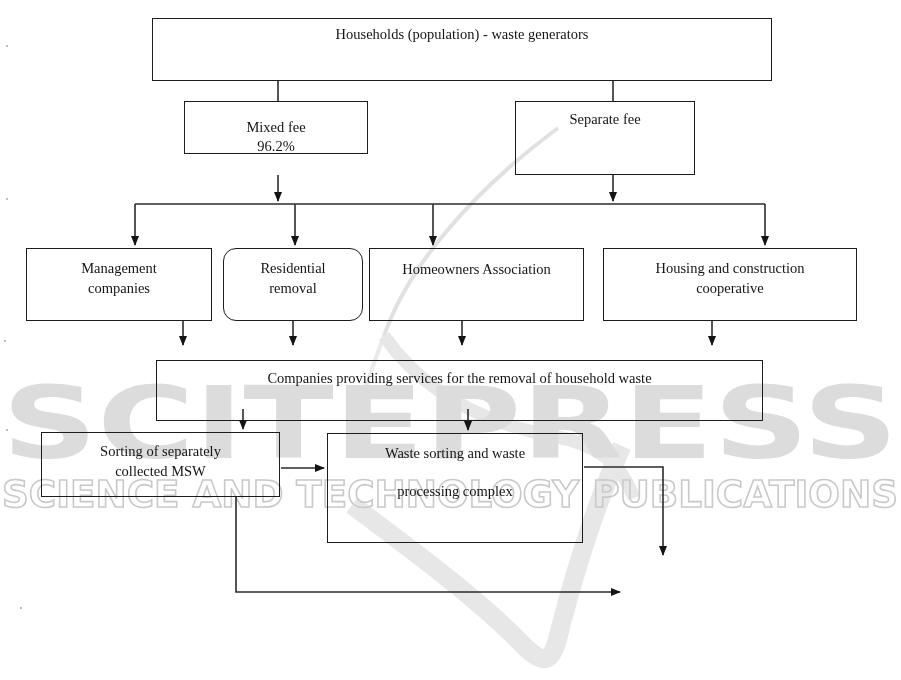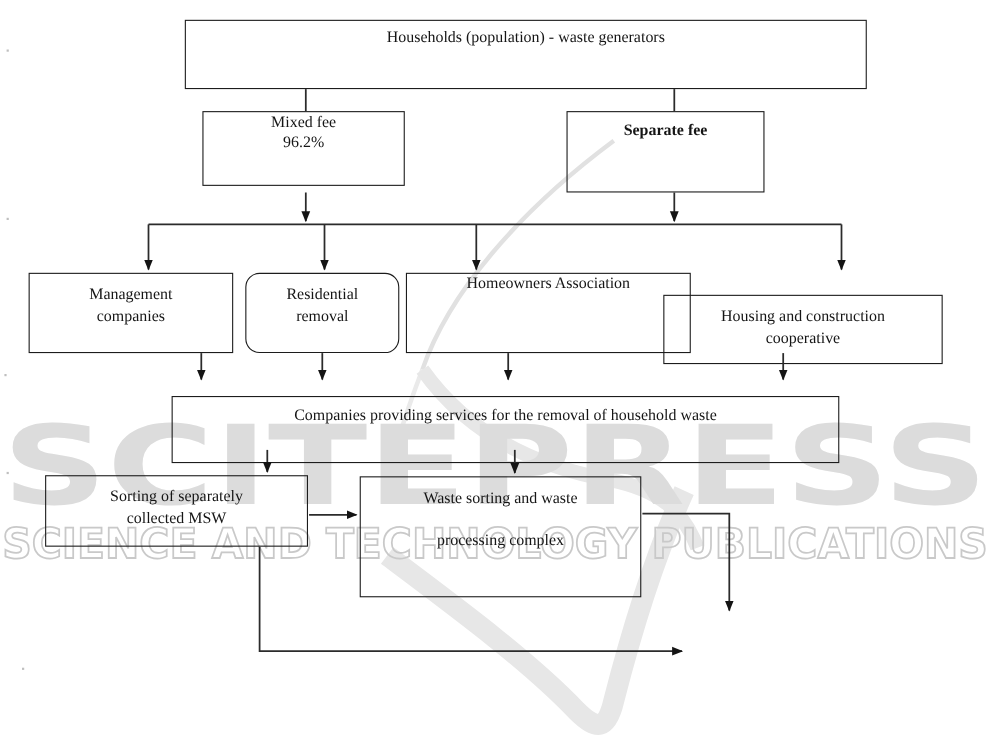--- a/index.html
+++ b/index.html
@@ -17,7 +17,7 @@
   }
   .node .l{display:block;}
   
-  #n-households{left:168px;top:18px;width:620px;height:63px;padding-top:6px;}
+  #n-households{left:152px;top:18px;width:620px;height:63px;padding-top:6px;}
   #n-mixed{left:184px;top:101px;width:184px;height:68px;padding-top:0;}
   #n-separate{left:515px;top:101px;width:180px;height:74px;padding-top:8px;font-weight:bold;}
   #n-management{left:26px;top:248px;width:186px;height:73px;padding-top:9px;line-height:20px;}

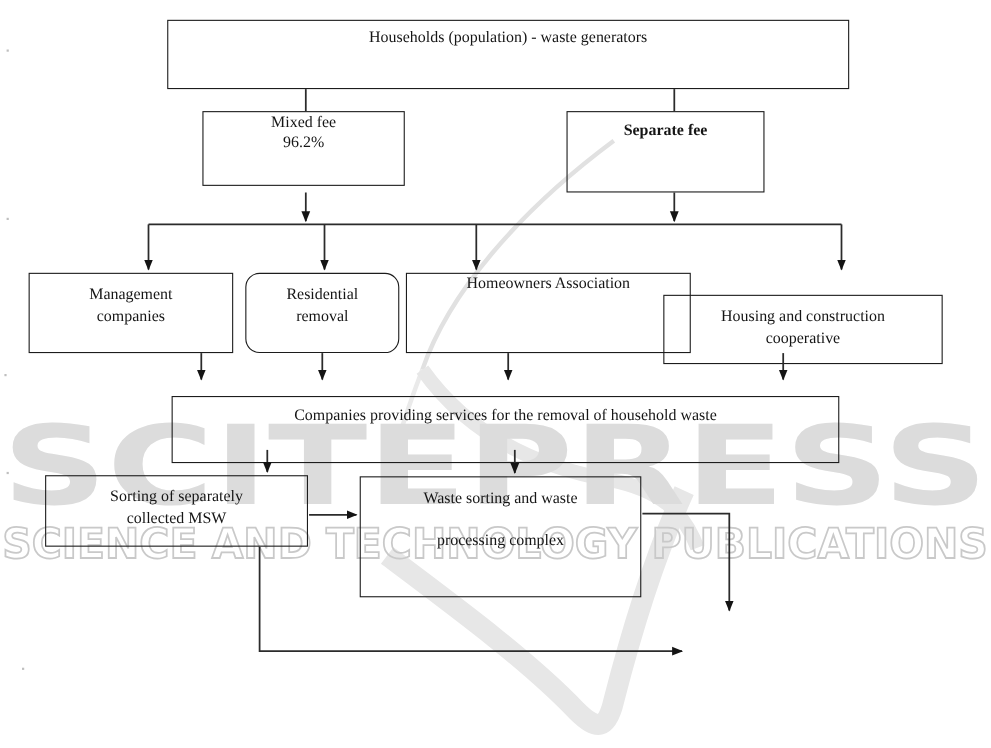--- a/index.html
+++ b/index.html
@@ -18,7 +18,7 @@
   .node .l{display:block;}
   
   #n-households{left:152px;top:18px;width:620px;height:63px;padding-top:6px;}
-  #n-mixed{left:184px;top:101px;width:184px;height:68px;padding-top:0;}
+  #n-mixed{left:184px;top:101px;width:184px;height:53px;padding-top:16px;}
   #n-separate{left:515px;top:101px;width:180px;height:74px;padding-top:8px;font-weight:bold;}
   #n-management{left:26px;top:248px;width:186px;height:73px;padding-top:9px;line-height:20px;}
   #n-residential{left:223px;top:248px;width:140px;height:73px;padding-top:9px;line-height:20px;border-radius:13px;}

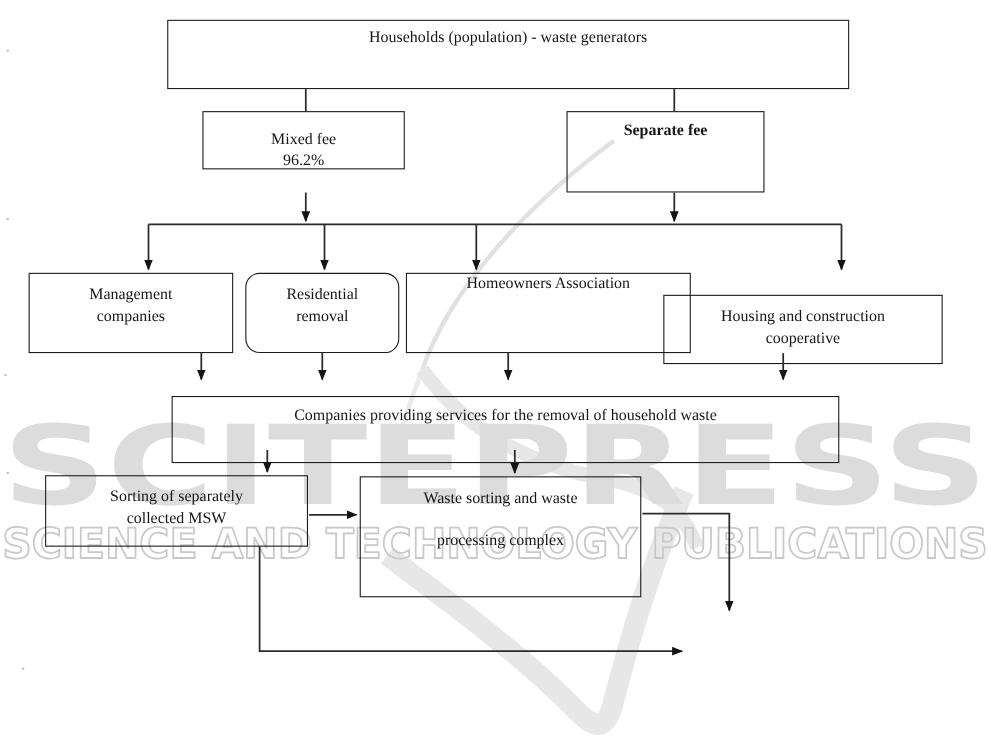--- a/index.html
+++ b/index.html
@@ -19,7 +19,7 @@
   
   #n-households{left:152px;top:18px;width:620px;height:63px;padding-top:6px;}
   #n-mixed{left:184px;top:101px;width:184px;height:53px;padding-top:16px;}
-  #n-separate{left:515px;top:101px;width:180px;height:74px;padding-top:8px;font-weight:bold;}
+  #n-separate{left:515px;top:101px;width:180px;height:74px;padding-top:8px;}
   #n-management{left:26px;top:248px;width:186px;height:73px;padding-top:9px;line-height:20px;}
   #n-residential{left:223px;top:248px;width:140px;height:73px;padding-top:9px;line-height:20px;border-radius:13px;}
   #n-homeowners{left:369px;top:248px;width:259px;height:73px;}

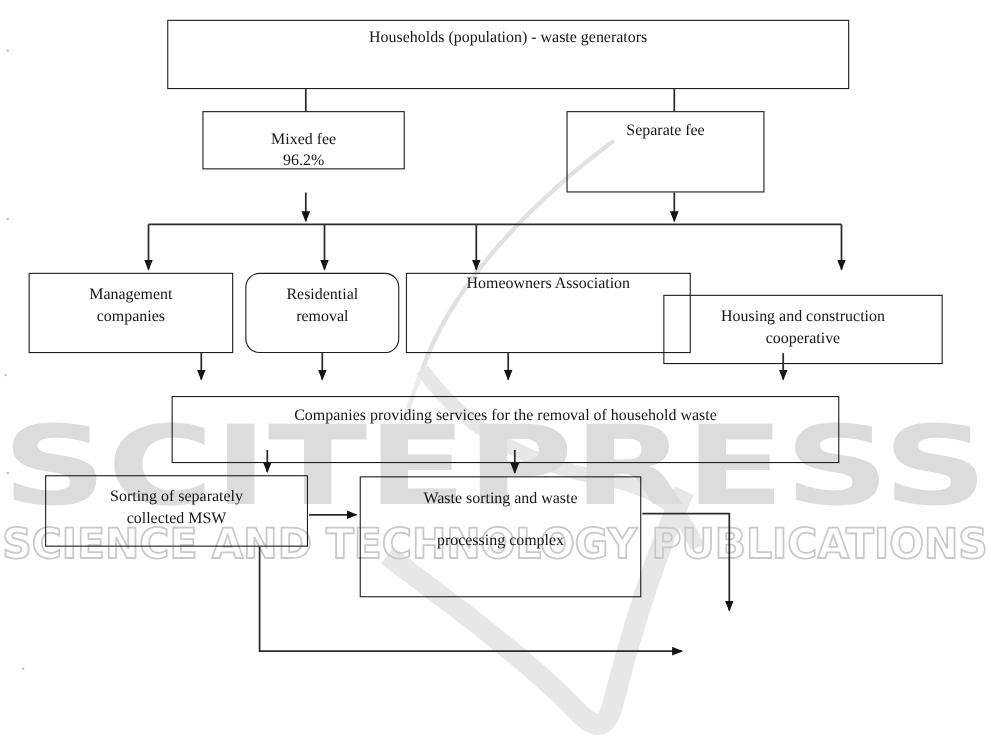--- a/index.html
+++ b/index.html
@@ -22,7 +22,7 @@
   #n-separate{left:515px;top:101px;width:180px;height:74px;padding-top:8px;}
   #n-management{left:26px;top:248px;width:186px;height:73px;padding-top:9px;line-height:20px;}
   #n-residential{left:223px;top:248px;width:140px;height:73px;padding-top:9px;line-height:20px;border-radius:13px;}
-  #n-homeowners{left:369px;top:248px;width:259px;height:73px;}
+  #n-homeowners{left:369px;top:248px;width:215px;height:73px;padding-top:11px;}
   #n-housing{left:603px;top:248px;width:254px;height:63px;padding-top:9px;line-height:20px;margin-top:20px;}
   #n-services{left:156px;top:360px;width:607px;height:61px;padding-top:8px;}
   #n-sorting{left:41px;top:432px;width:239px;height:65px;padding-top:8px;line-height:20px;}

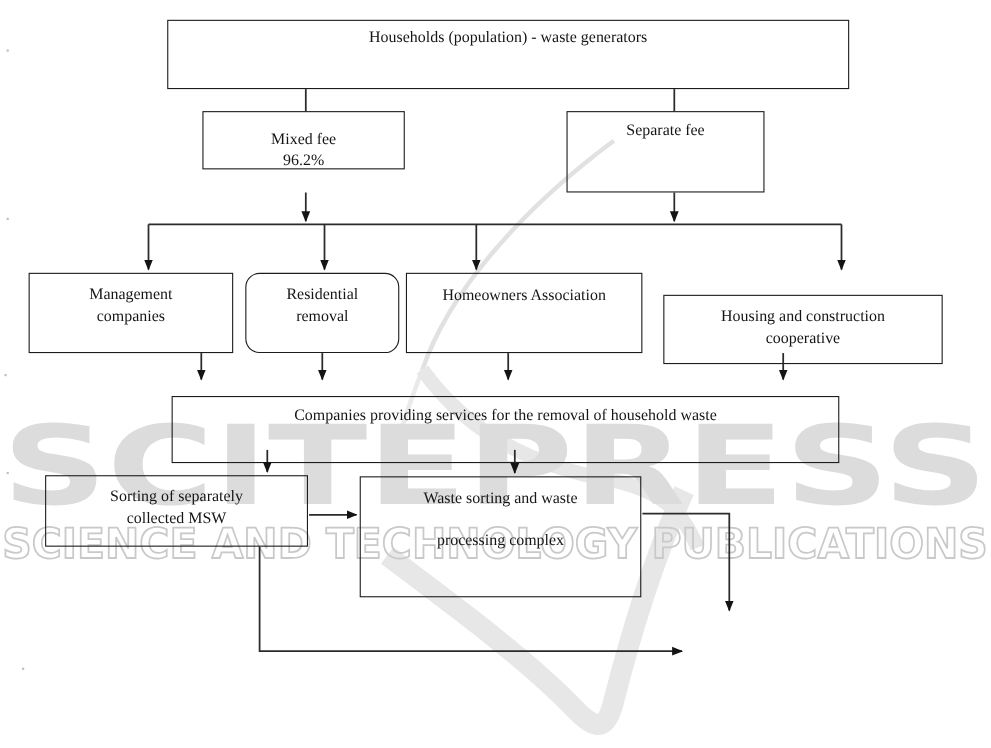--- a/index.html
+++ b/index.html
@@ -23,7 +23,7 @@
   #n-management{left:26px;top:248px;width:186px;height:73px;padding-top:9px;line-height:20px;}
   #n-residential{left:223px;top:248px;width:140px;height:73px;padding-top:9px;line-height:20px;border-radius:13px;}
   #n-homeowners{left:369px;top:248px;width:215px;height:73px;padding-top:11px;}
-  #n-housing{left:603px;top:248px;width:254px;height:63px;padding-top:9px;line-height:20px;margin-top:20px;}
+  #n-housing{left:603px;top:248px;width:254px;height:73px;padding-top:9px;line-height:20px;}
   #n-services{left:156px;top:360px;width:607px;height:61px;padding-top:8px;}
   #n-sorting{left:41px;top:432px;width:239px;height:65px;padding-top:8px;line-height:20px;}
   #n-processing{left:327px;top:433px;width:256px;height:110px;line-height:38px;}

